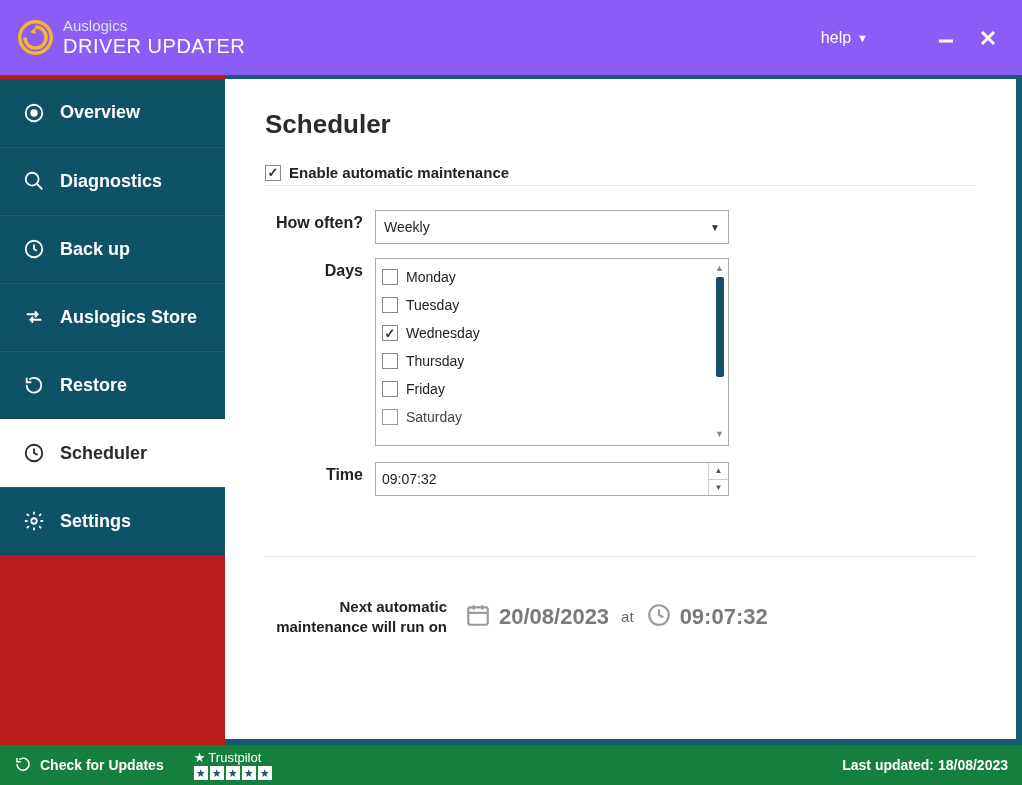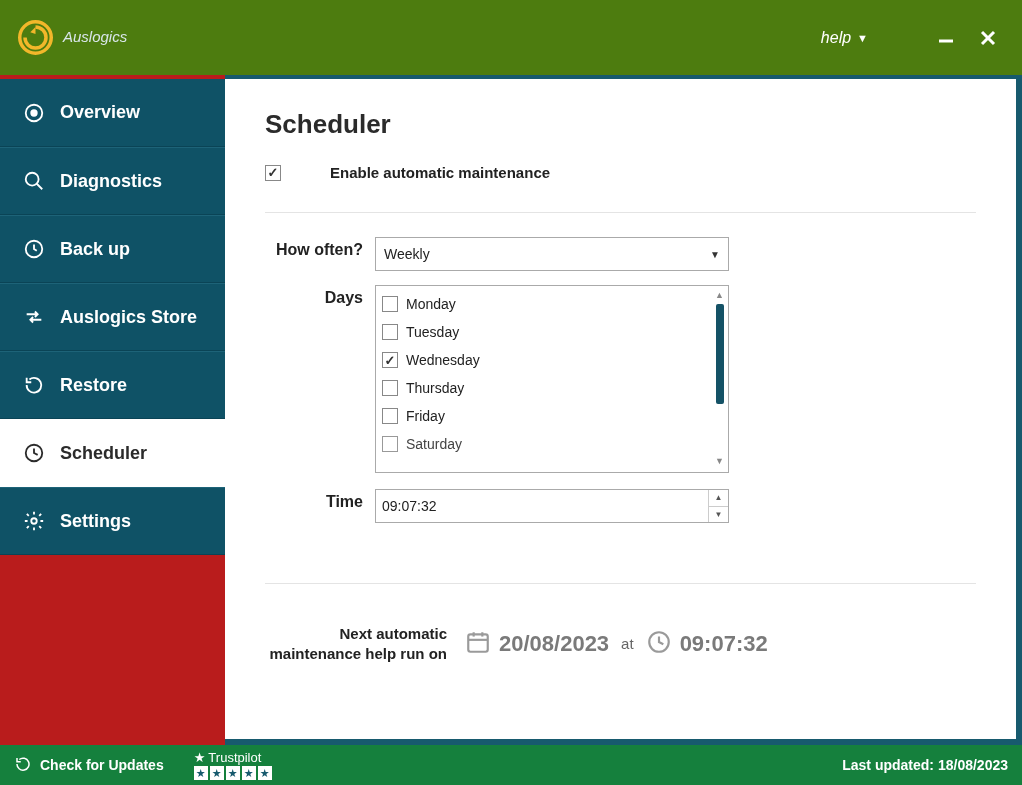--- a/index.html
+++ b/index.html
@@ -12,11 +12,10 @@
   }
   .titlebar {
     height: 75px;
-    background: #4d7c0f;
+    background: #8b5cf6;
     display: flex; align-items: center;
     padding: 0 20px 0 18px;
     color: #fff;
-    font-style: italic;
   }
   .app-logo {
     width: 35px; height: 35px; margin-right: 10px;

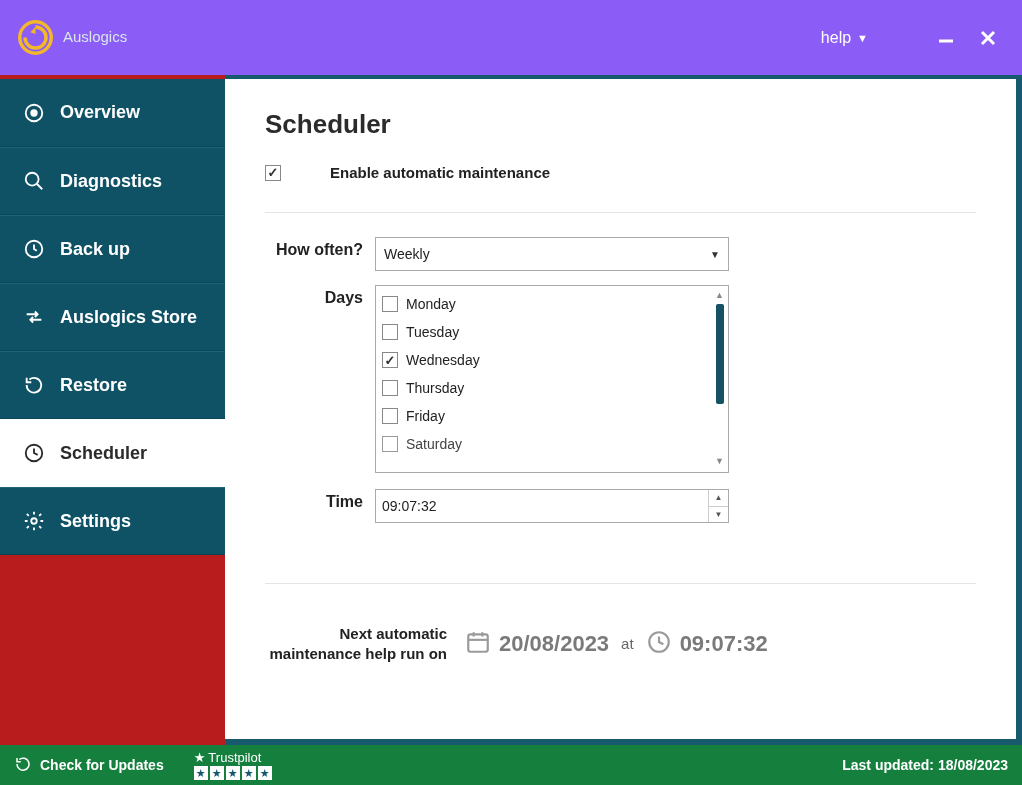--- a/index.html
+++ b/index.html
@@ -152,6 +152,7 @@
     </div>
     <div class="app-name">
       <div class="line1">Auslogics</div>
+      <div class="line2">DRIVER UPDATER</div>
     </div>
     <div class="titlebar-spacer"></div>
     <div class="help-btn">

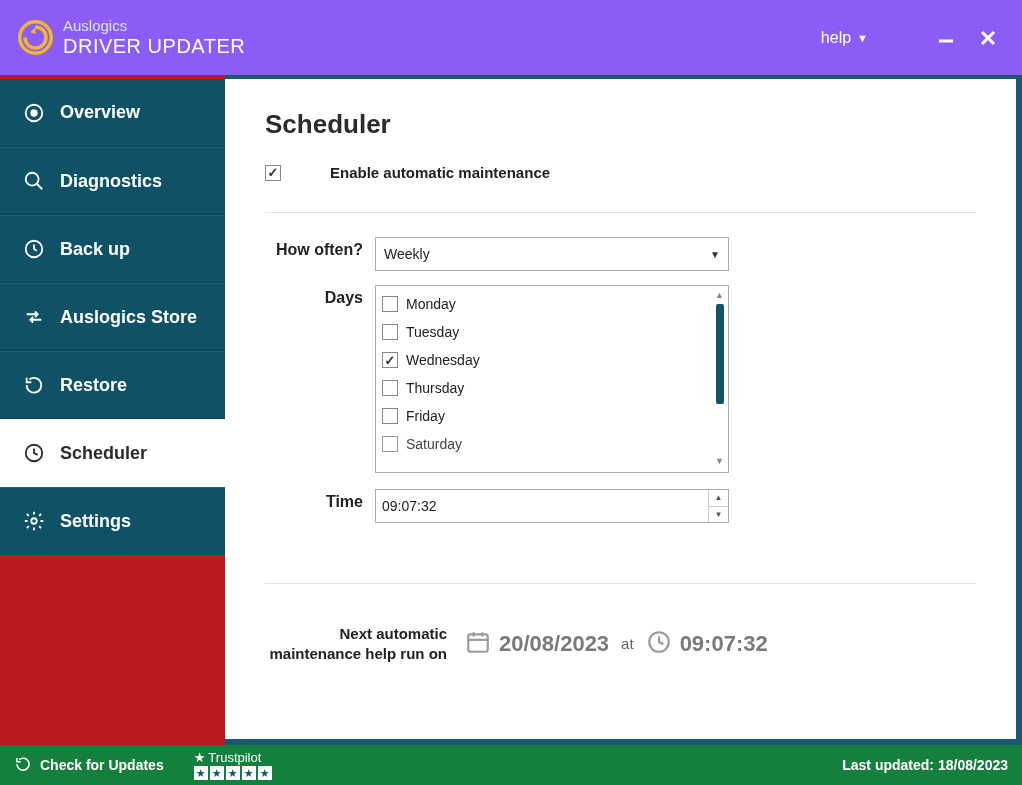--- a/index.html
+++ b/index.html
@@ -70,7 +70,7 @@
     position: relative;
   }
   .page-title { font-size: 26px; font-weight: 700; color: #2b2b2b; margin-bottom: 24px; }
-  .chk-row { display:flex; align-items:center; margin-bottom: 31px; gap: 41px; }
+  .chk-row { display:flex; align-items:center; margin-bottom: 4px; }
   .chk {
     width:16px; height:16px; border:1px solid #888;
     display:inline-flex; align-items:center; justify-content:center;

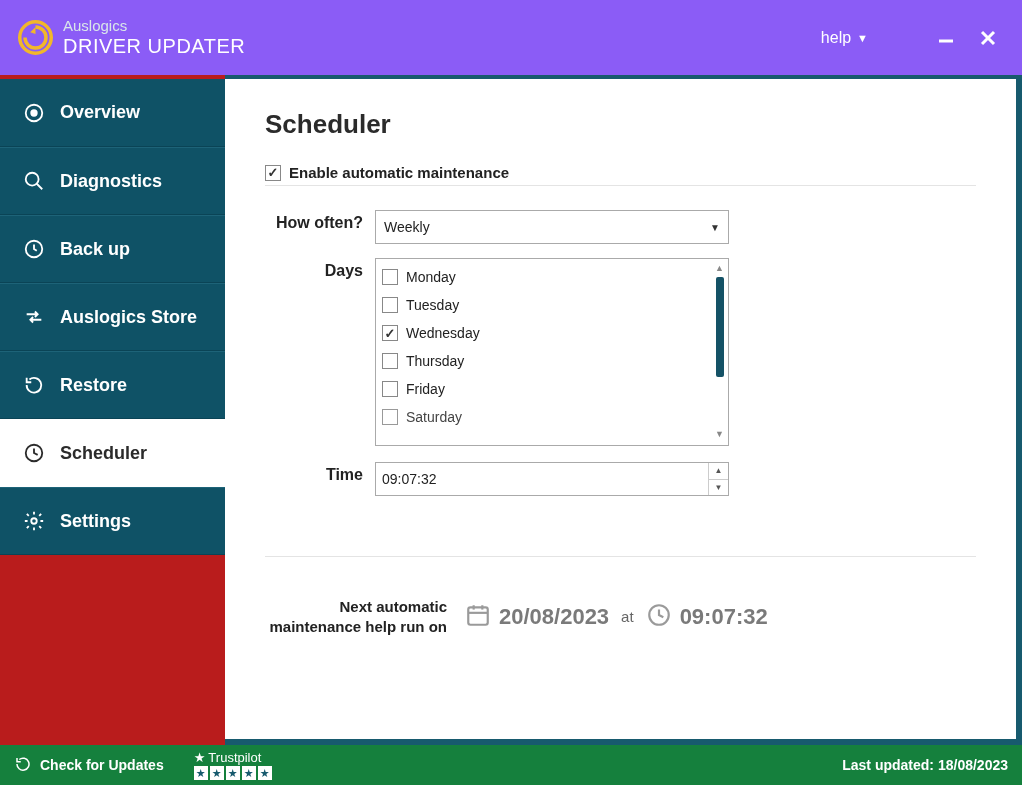--- a/index.html
+++ b/index.html
@@ -311,7 +311,7 @@
       <div class="next-run">
         <div class="label">
           <span>Next automatic</span><br>
-          <span>maintenance help run on</span>
+          <span>maintenance will run on</span>
         </div>
         <span class="ic">
           <svg width="26" height="26" viewBox="0 0 24 24" fill="none" stroke="#9a9a9a" stroke-width="2">

